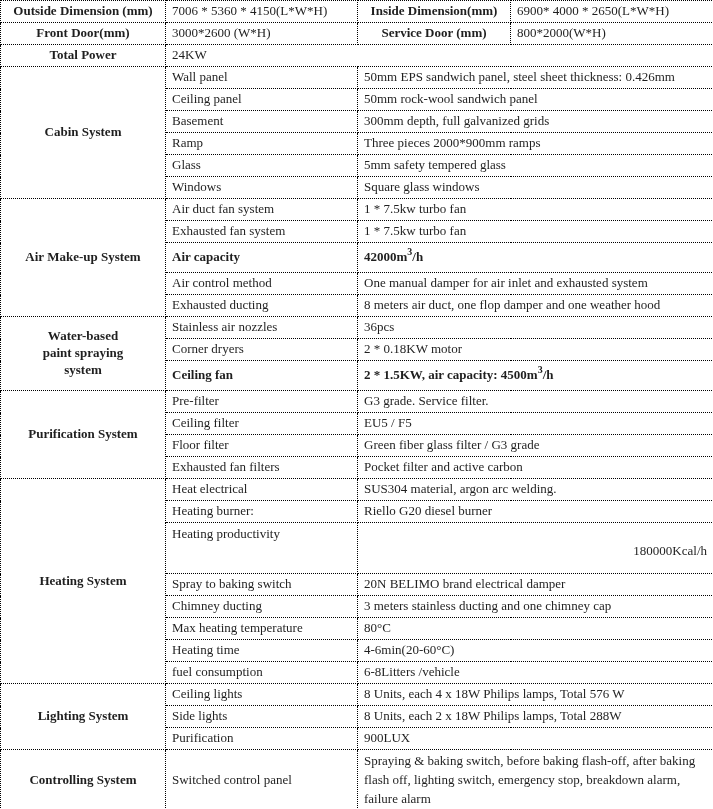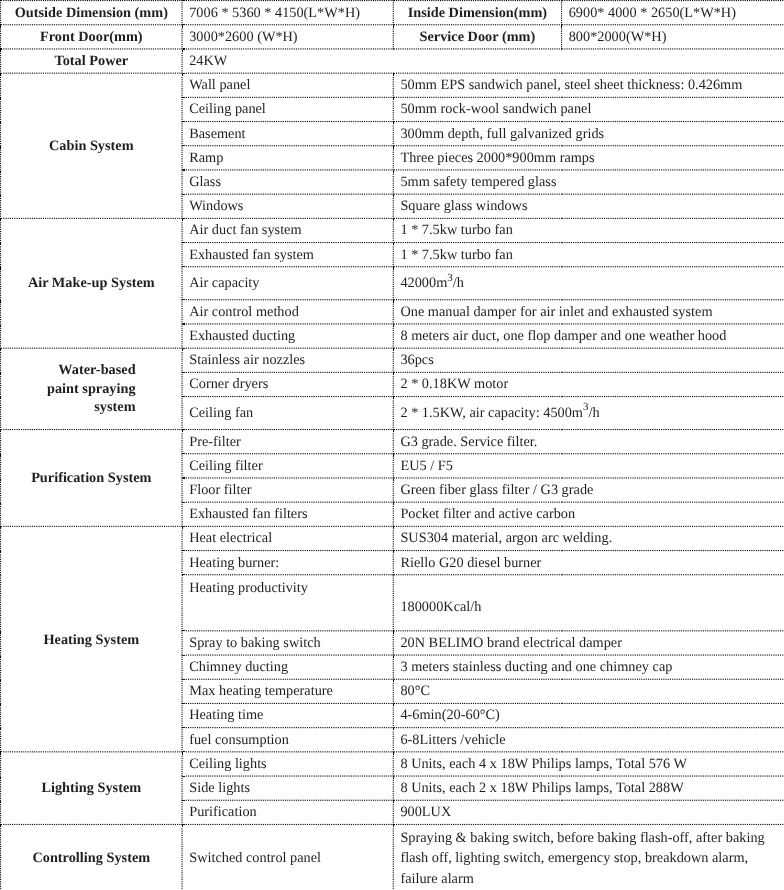--- a/index.html
+++ b/index.html
@@ -37,7 +37,7 @@
   }
   td.head .inner, td.system .inner {
     display: inline-block;
-    text-align: right;
+    text-align: center;
     vertical-align: middle;
   }
   td.value, td.item {

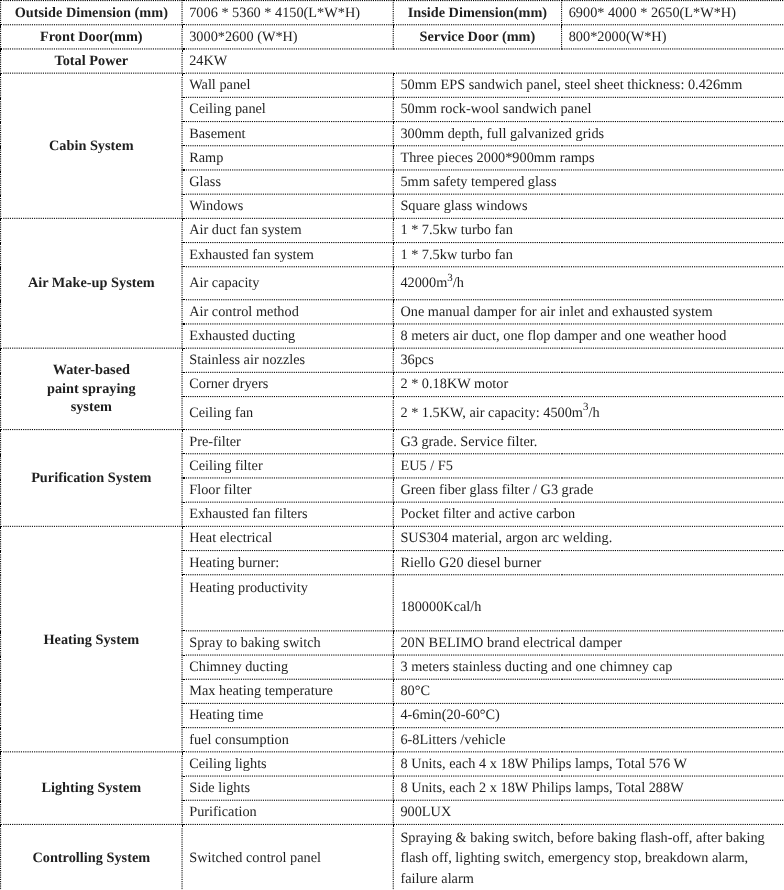--- a/index.html
+++ b/index.html
@@ -43,7 +43,7 @@
   td.value, td.item {
     text-align: left;
   }
-  tr.tall td { height: 27px; }
+  tr.tall td { height: 27px; font-weight: bold; }
   tr.productivity td { height: 41px; }
   tr.productivity td.item { vertical-align: top; padding-top: 3px; }
   tr.productivity td.value { vertical-align: middle; padding-top: 8px; }

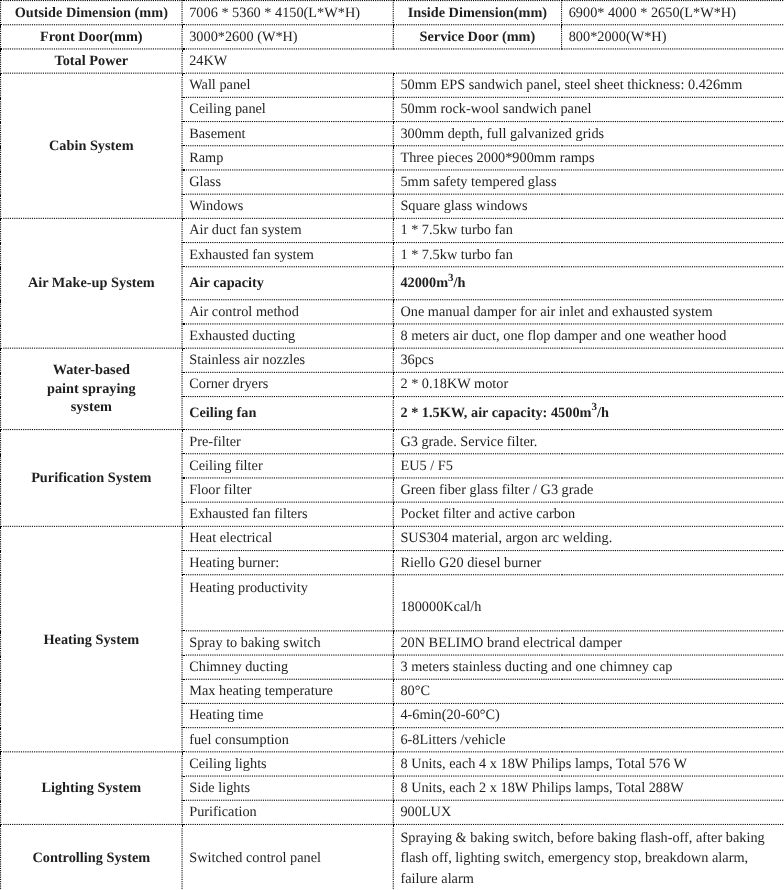--- a/index.html
+++ b/index.html
@@ -46,7 +46,7 @@
   tr.tall td { height: 27px; font-weight: bold; }
   tr.productivity td { height: 41px; }
   tr.productivity td.item { vertical-align: top; padding-top: 3px; }
-  tr.productivity td.value { vertical-align: middle; padding-top: 8px; }
+  tr.productivity td.value { vertical-align: middle; padding-top: 8px; text-align: right; }
   tr.multiline td { height: 56px; }
   tr.multiline td.value { line-height: 1.45; padding-top: 2px; padding-bottom: 2px; }
   .sup3 {

